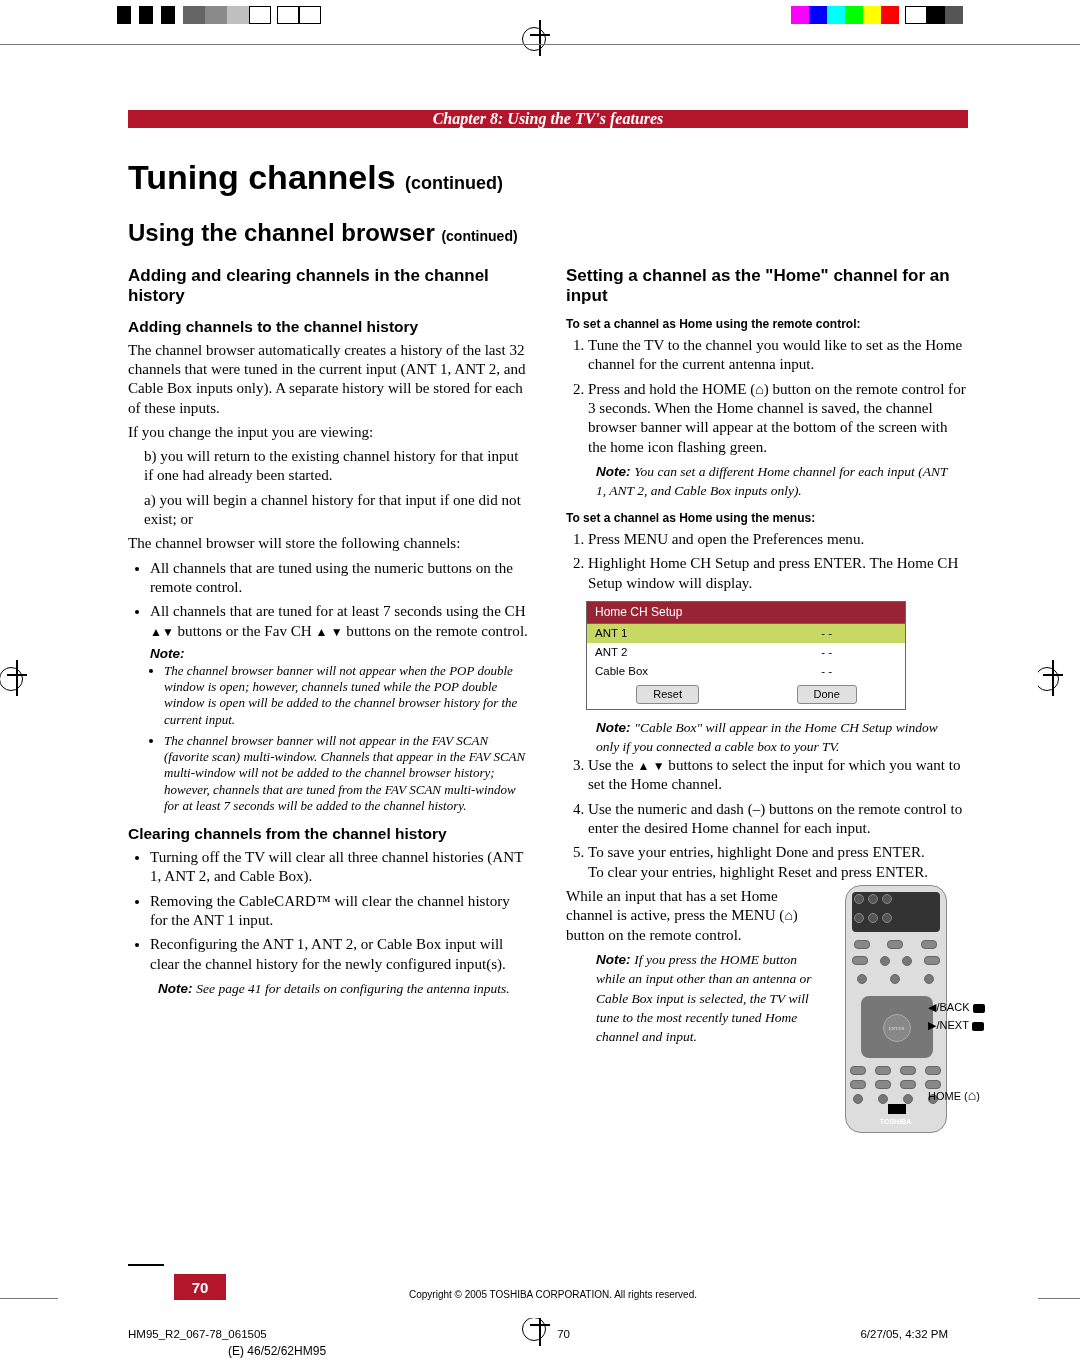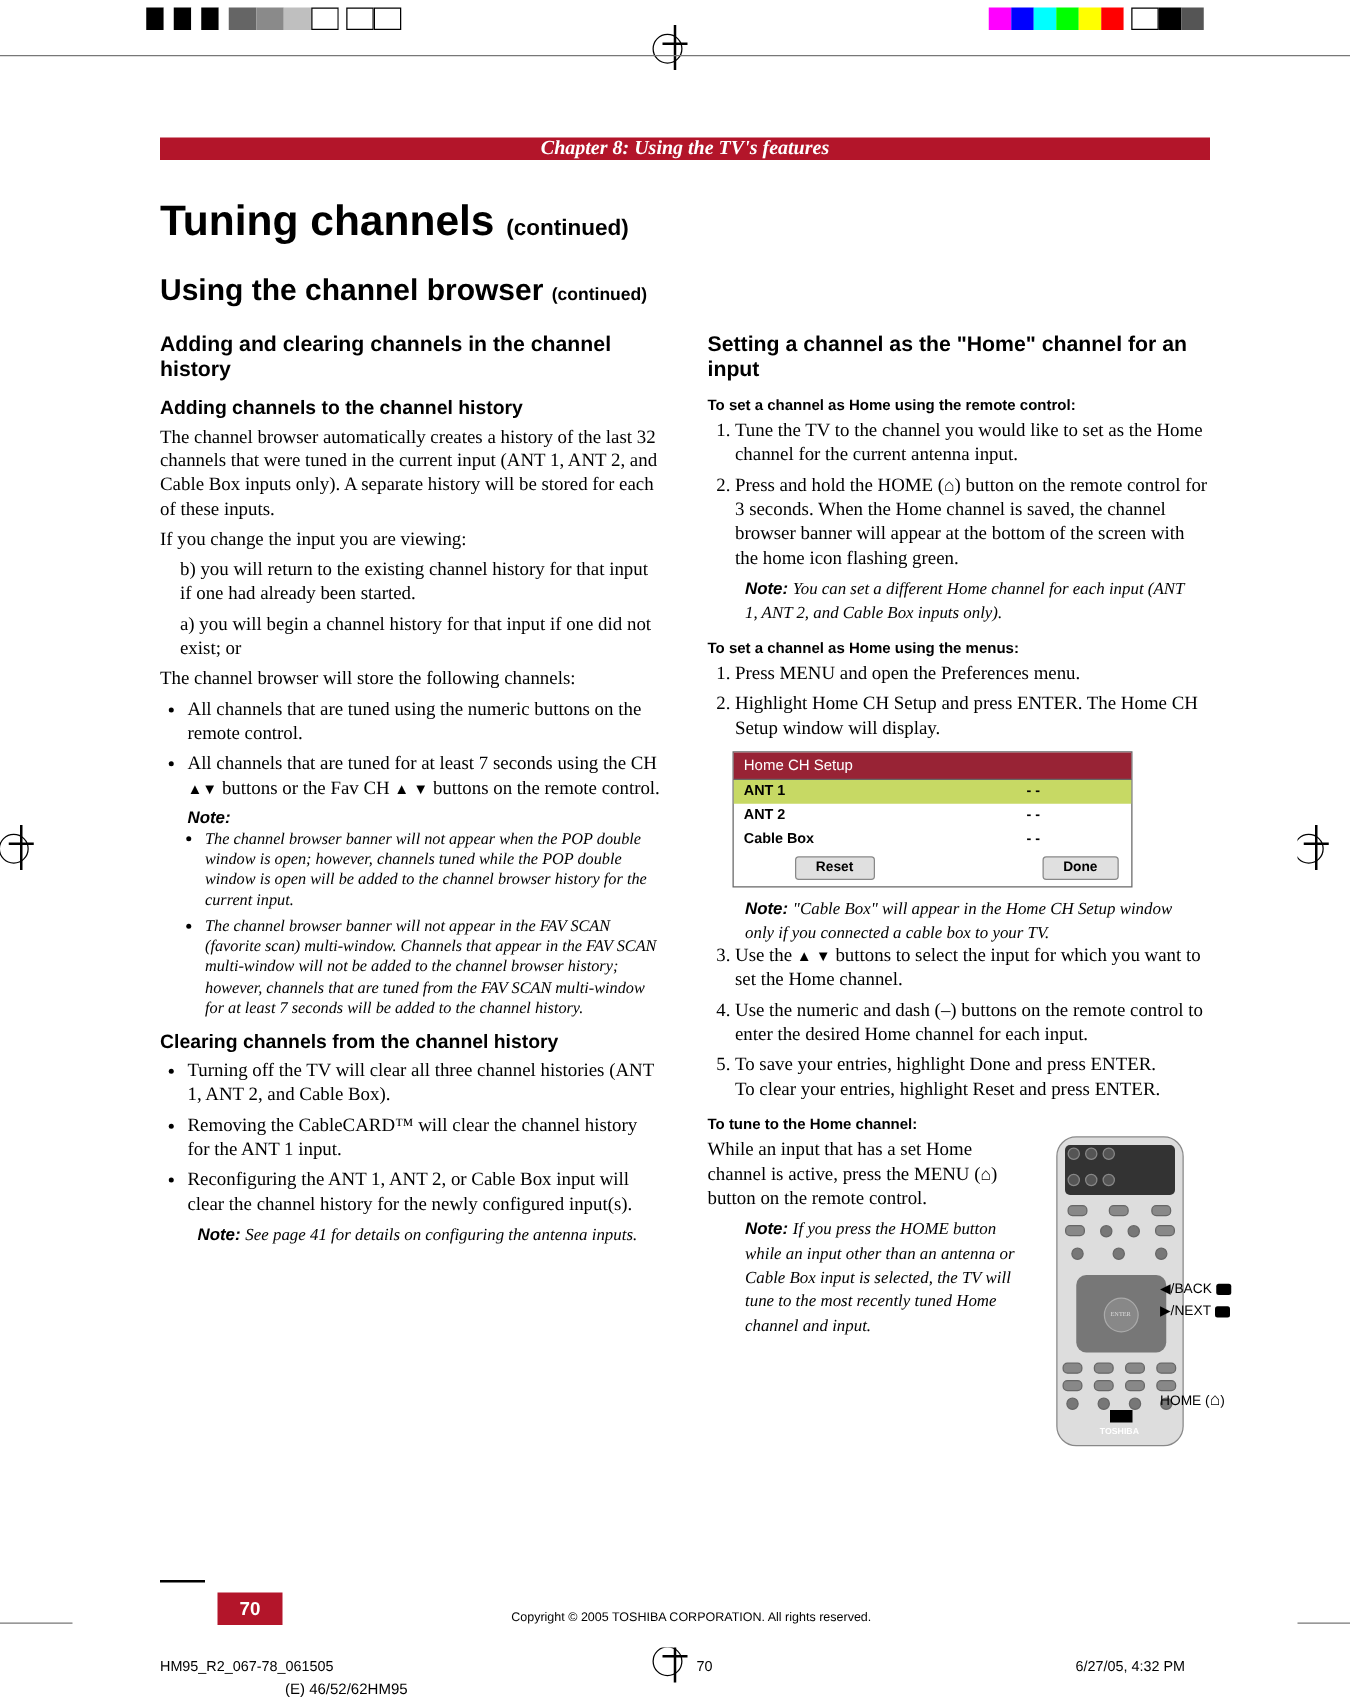--- a/index.html
+++ b/index.html
@@ -98,7 +98,7 @@
   .setup-box { margin:8px 0 8px 20px; border:1px solid #666; width:320px; font-family: Arial, sans-serif; font-size:12px; }
   .setup-box .hdr { background:#982335; color:#fff; padding:3px 8px; font-size:12px; border-bottom:1px solid #666; }
   .setup-box table { width:100%; border-collapse:collapse; }
-  .setup-box td { padding:2px 8px; font-size:11.5px;font-weight:bold; }
+  .setup-box td { padding:2px 8px; font-size:11.5px; }
   .setup-box .row-sel { background:#c7d964; }
   .setup-box .btnrow td { padding:5px 10px; }
   .setup-btn { display:inline-block; border:1px solid #888; border-radius:3px; padding:1px 16px; background:#e0e0e0; font-size:11px; }

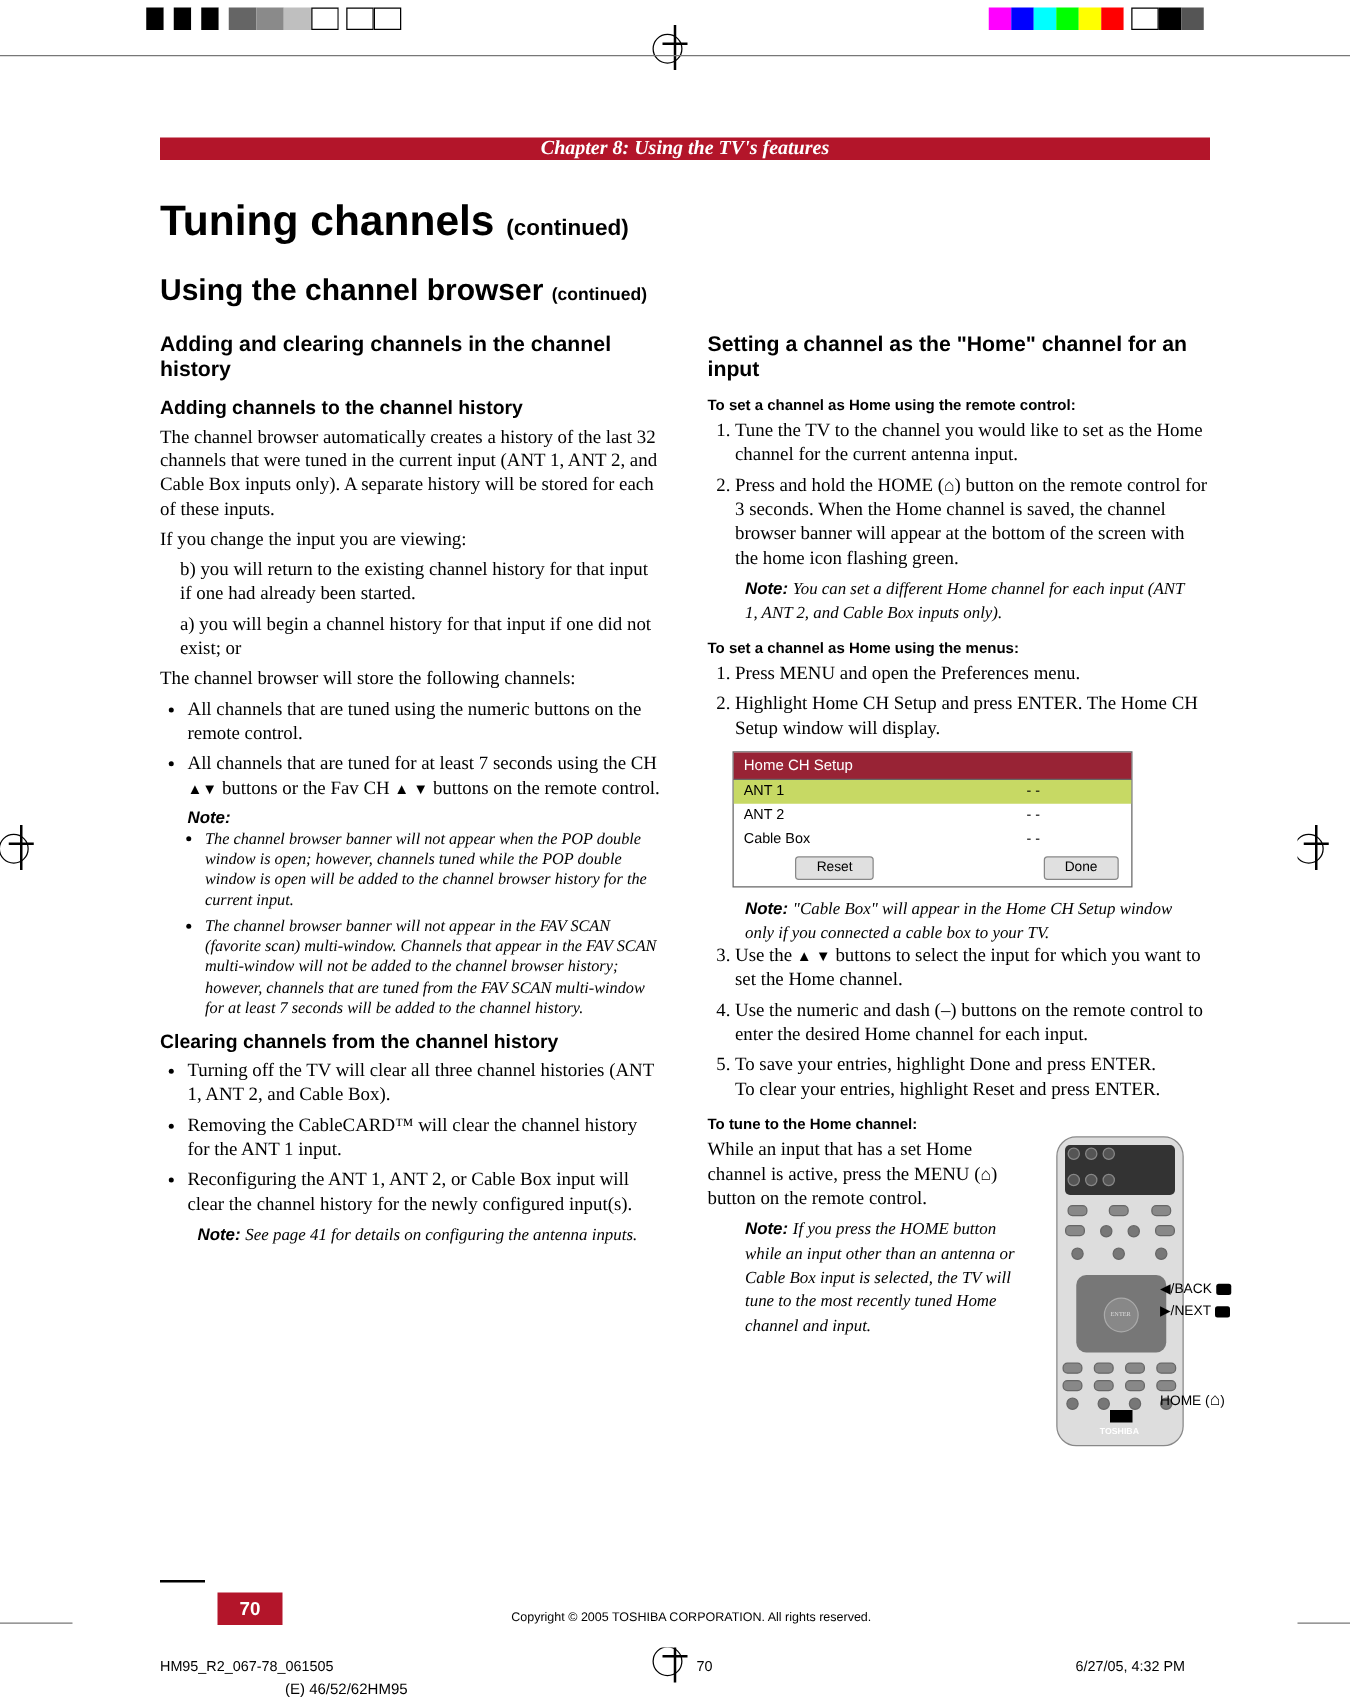--- a/index.html
+++ b/index.html
@@ -264,7 +264,7 @@
           </tr>
           <tr class="btnrow">
             <td style="text-align:center"><span class="setup-btn">Reset</span></td>
-            <td style="text-align:right"><span class="setup-btn">Done</span></td>
+            <td style="text-align:center"><span class="setup-btn">Done</span></td>
           </tr>
         </tbody>
           </table>

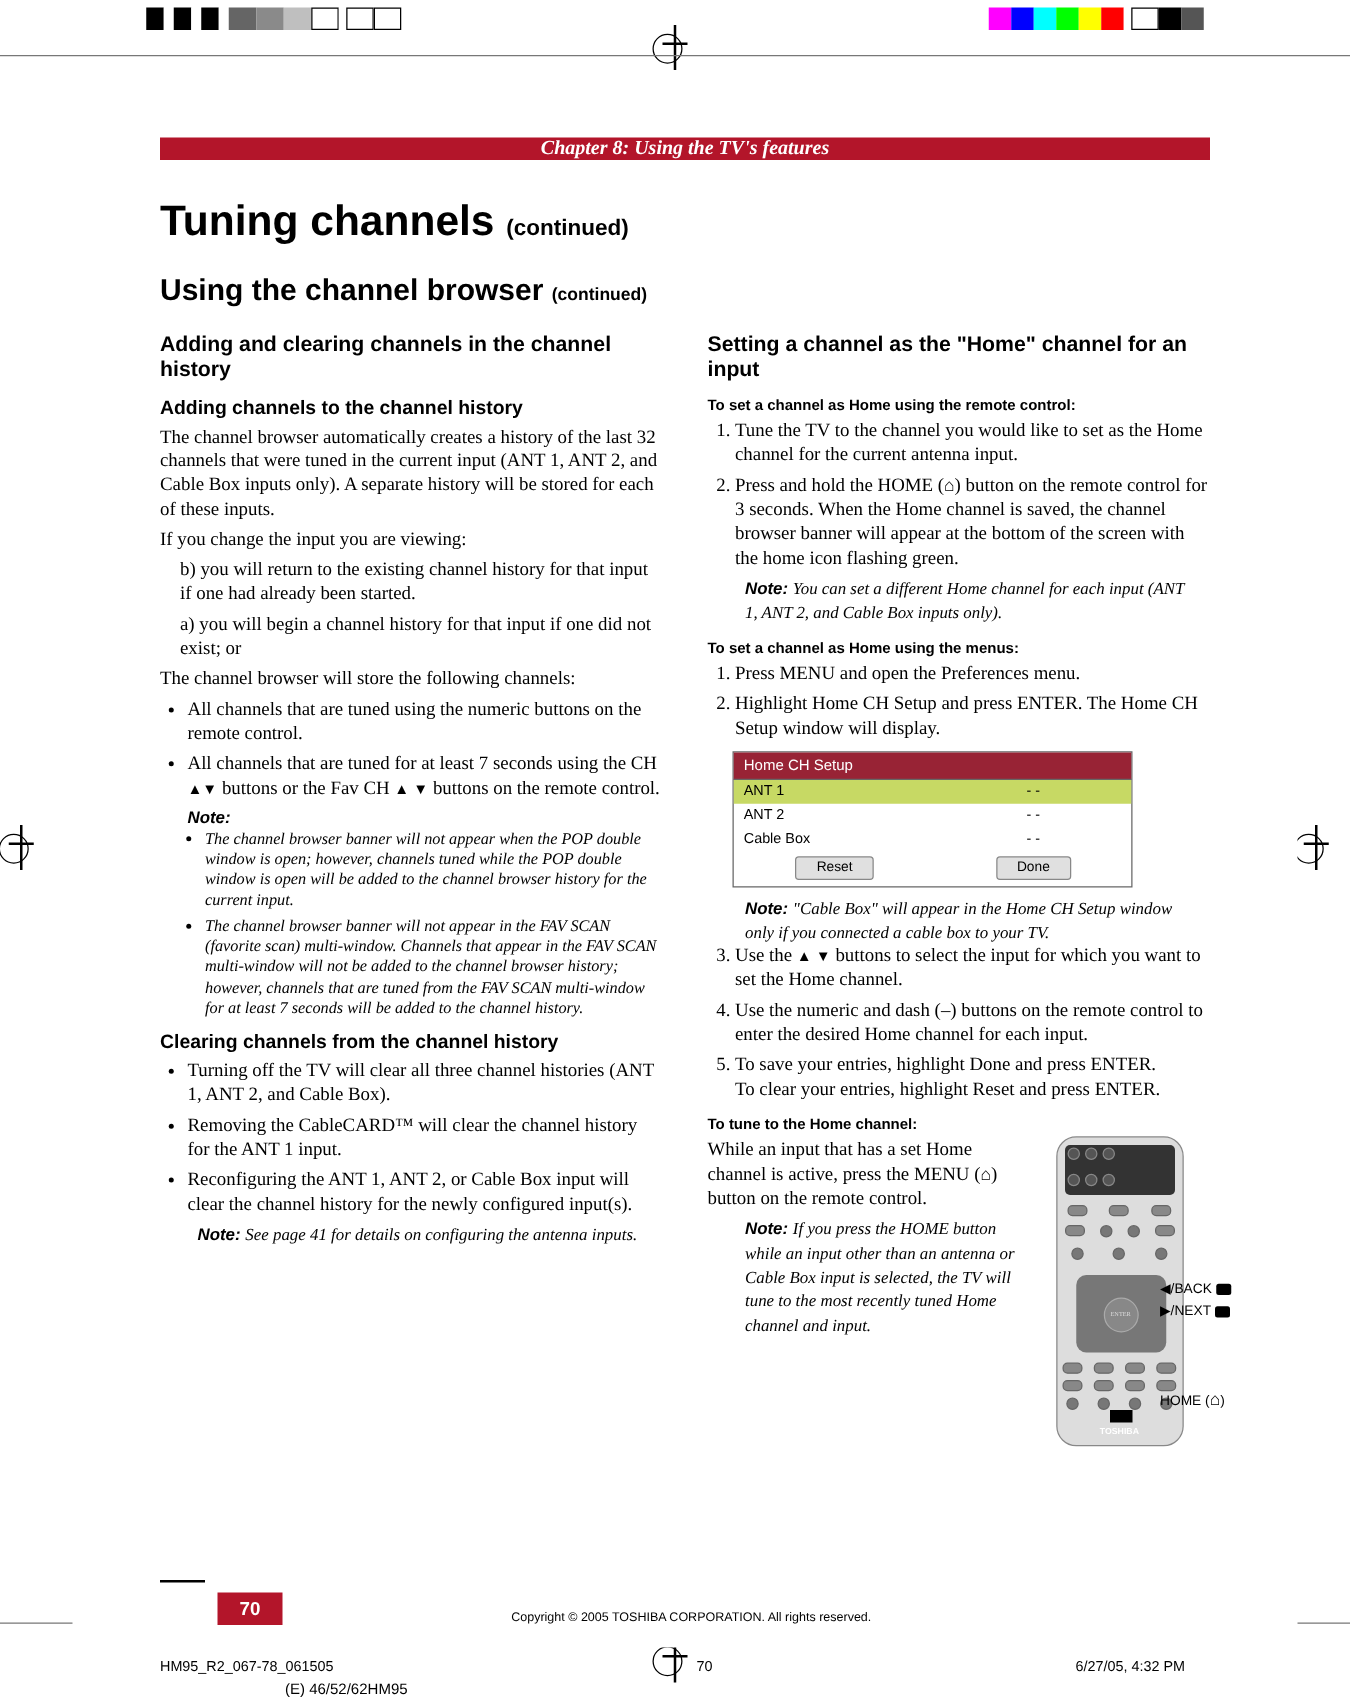--- a/index.html
+++ b/index.html
@@ -286,7 +286,6 @@
         </li>
       </ol>
 
-      <div class="h4t">To tune to the Home channel:</div>
 
       <div style="position:relative;">
         <div class="remote-area">

